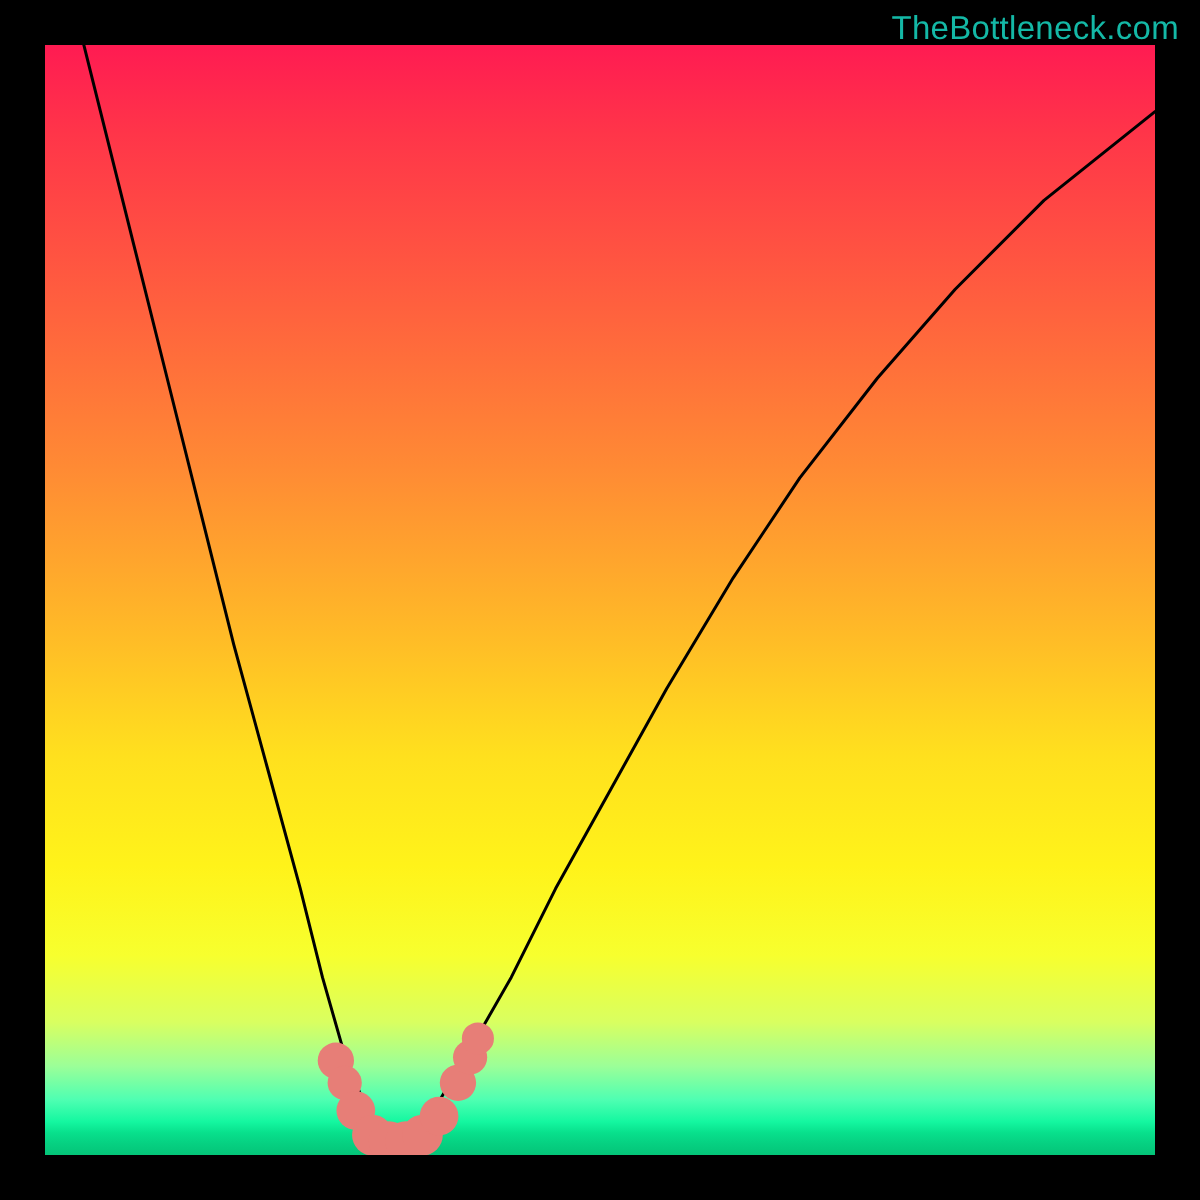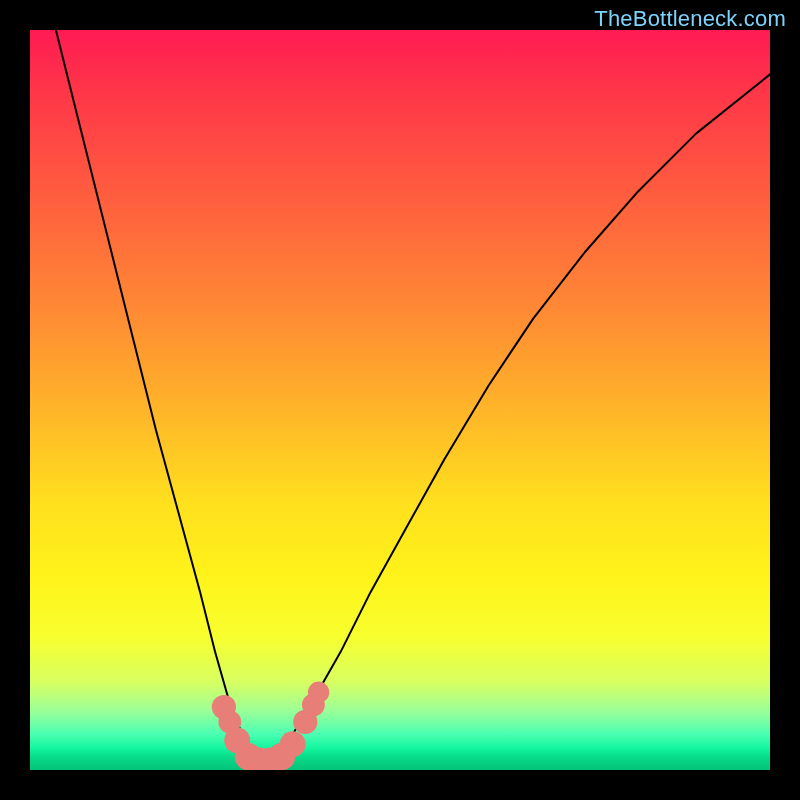--- a/index.html
+++ b/index.html
@@ -49,7 +49,7 @@
     position: absolute;
     top: 6px;
     right: 14px;
-    color: #7dd3fc;
+    color: #14b8a6;
     font-size: 22px;
     letter-spacing: 0.2px;
     font-weight: 500;

